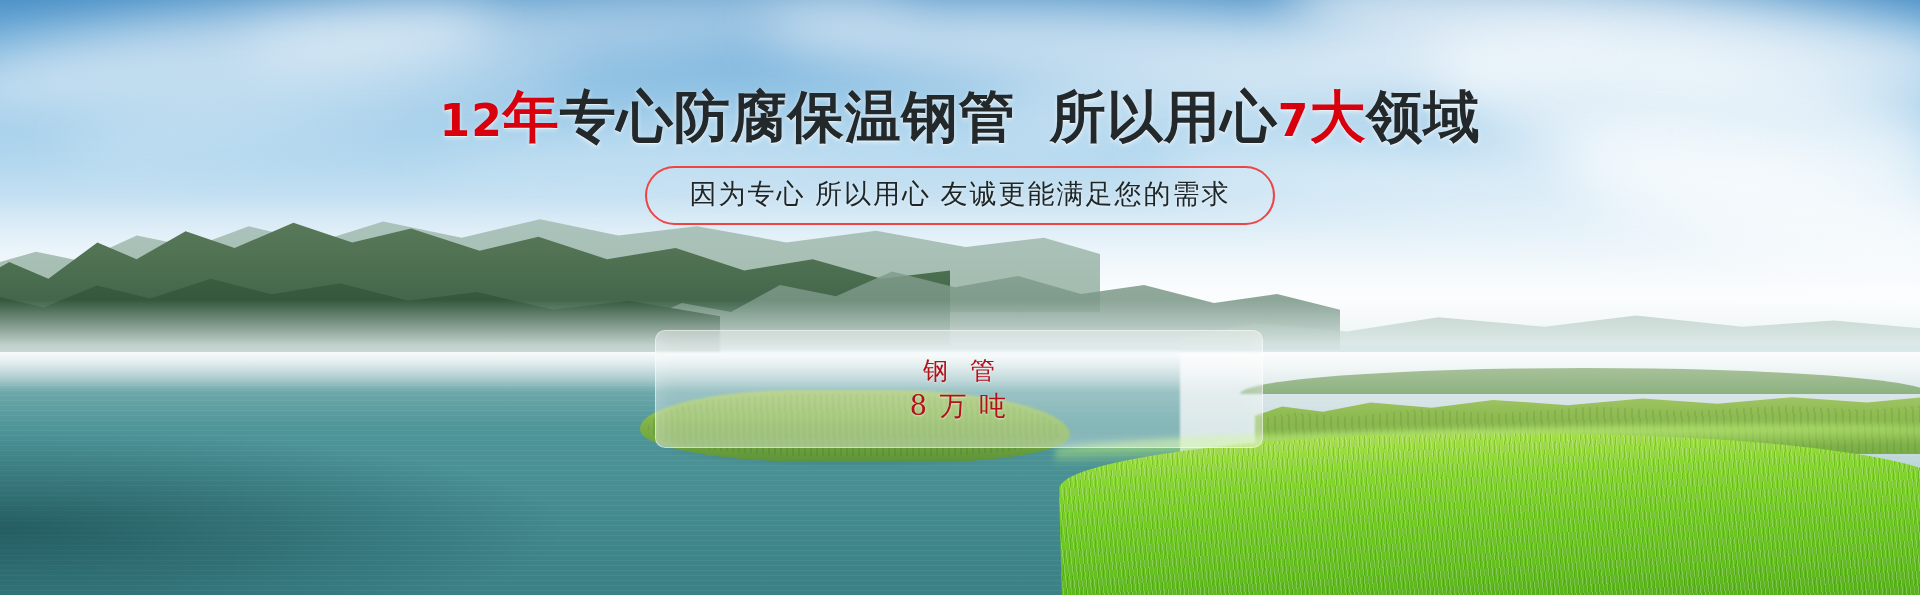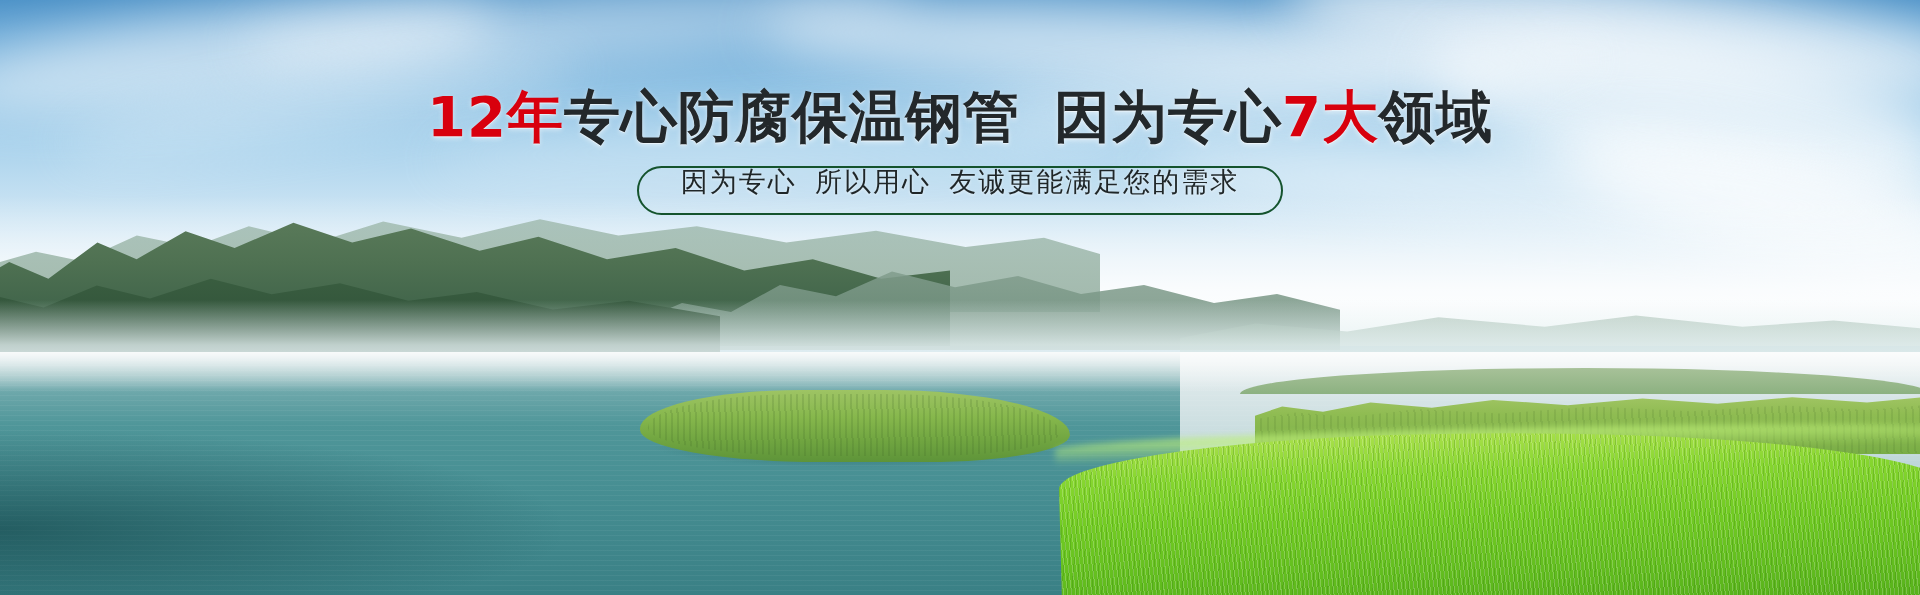--- a/index.html
+++ b/index.html
@@ -197,7 +197,7 @@
   }
   .hl-red{color:#d8000d;}
   .hl-dark{color:#23282b;}
-  .hl-num{font-size:56px;}
+  .hl-num{font-size:44px;}
   .hl-gap{display:inline-block;width:34px;}
 
   .subtitle-wrap{

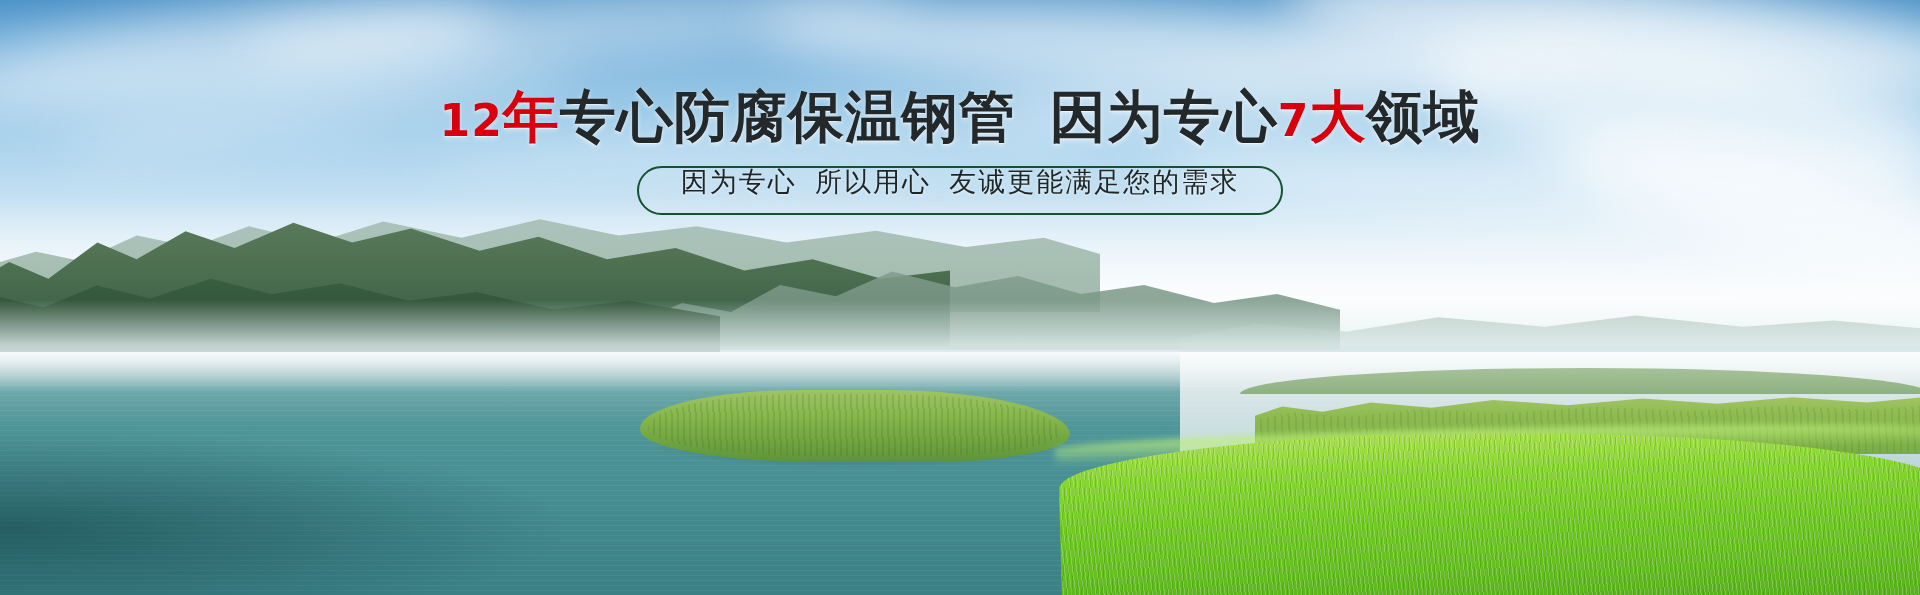--- a/index.html
+++ b/index.html
@@ -306,7 +306,7 @@
   <div class="content">
 
     <div class="headline">
-      <span class="hl-red hl-num">12</span><span class="hl-red">年</span><span class="hl-dark">专心防腐保温钢管</span><span class="hl-gap"></span><span class="hl-dark">因为专心</span><span class="hl-red hl-num">7</span><span class="hl-red">大</span><span class="hl-dark">领域</span>
+      <span class="hl-red hl-num">12</span><span class="hl-red">年</span><span class="hl-dark">专心防腐保温钢管</span><span class="hl-gap"></span><span class="hl-dark">所以用心</span><span class="hl-red hl-num">7</span><span class="hl-red">大</span><span class="hl-dark">领域</span>
     </div>
 
     <div class="subtitle-wrap">

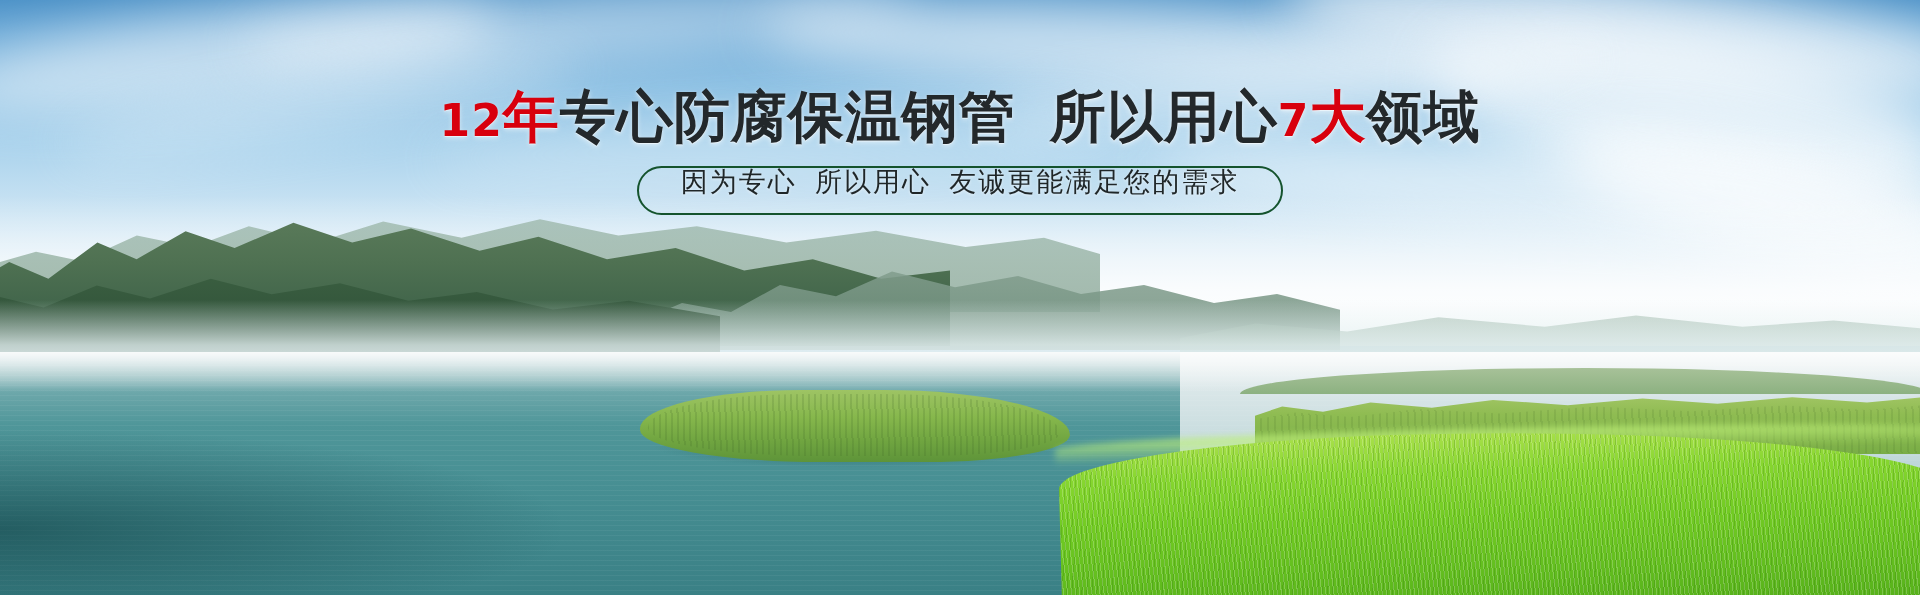--- a/index.html
+++ b/index.html
@@ -205,10 +205,10 @@
   }
   .subtitle{
     display:inline-block;
-    padding:0 42px 13px 42px;
-    border:2px solid #14532d;
+    padding:10px 42px 13px 42px;
+    border:2px solid #ef4444;
     border-radius:34px;
-    font-family:Liberation Mono, monospace;
+    font-family:Liberation Sans, sans-serif;
     font-size:27px;
     line-height:32px;
     color:#1f2628;

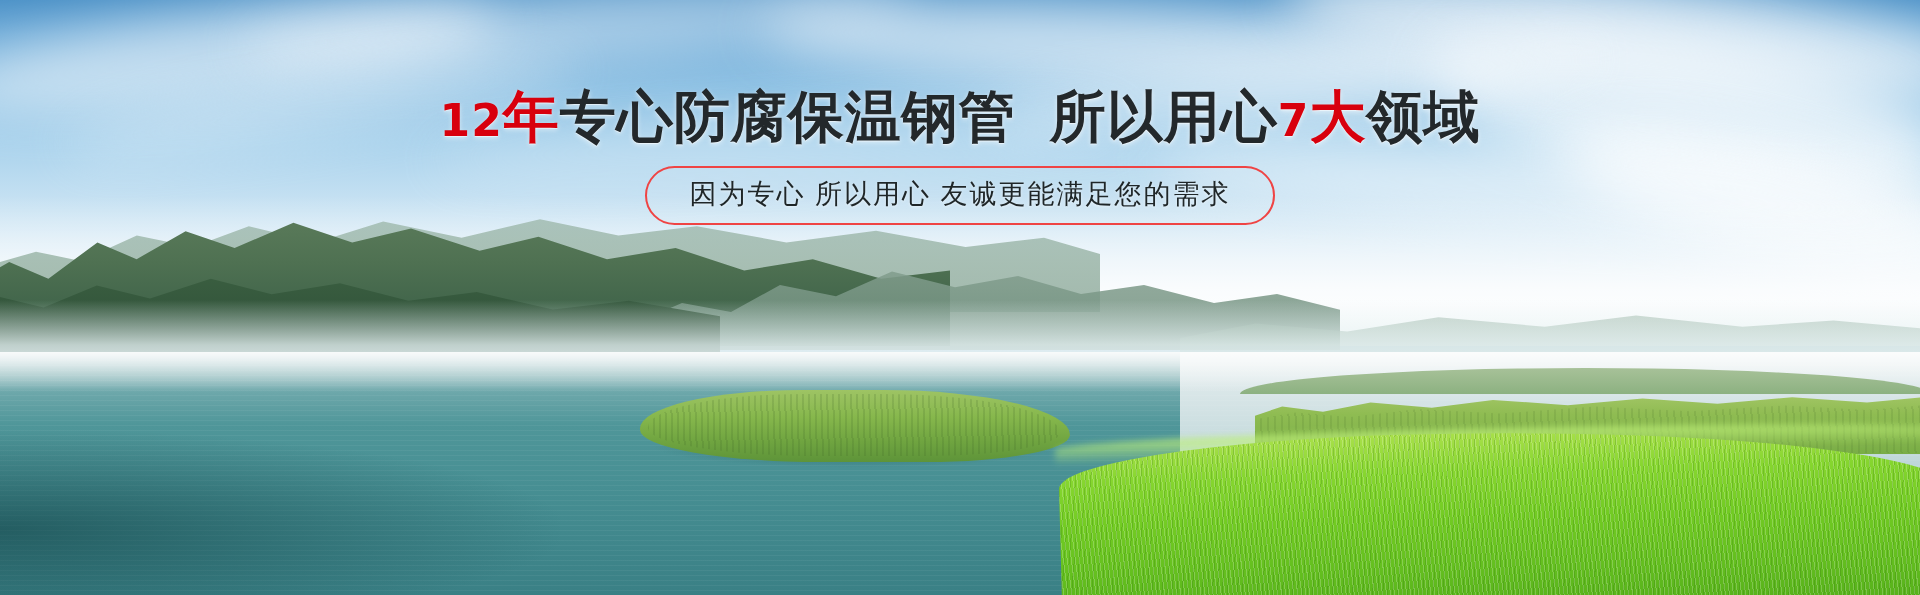--- a/index.html
+++ b/index.html
@@ -315,6 +315,10 @@
 
     <div class="stats">
 
+      <div class="stat-card">
+        <div class="stat-label">钢 管</div>
+        <div class="stat-value"><span>8 万 吨</span></div>
+      </div>
 
 
 

